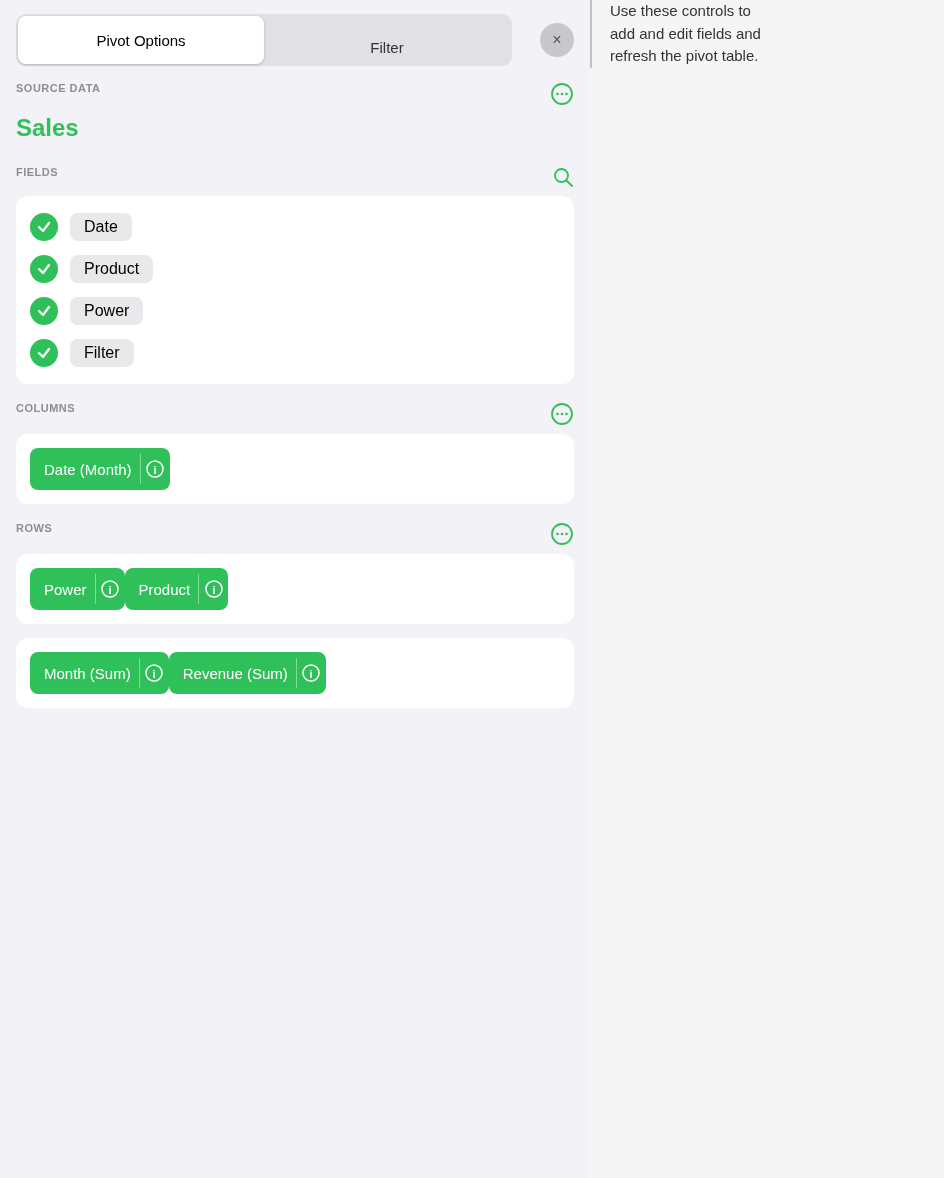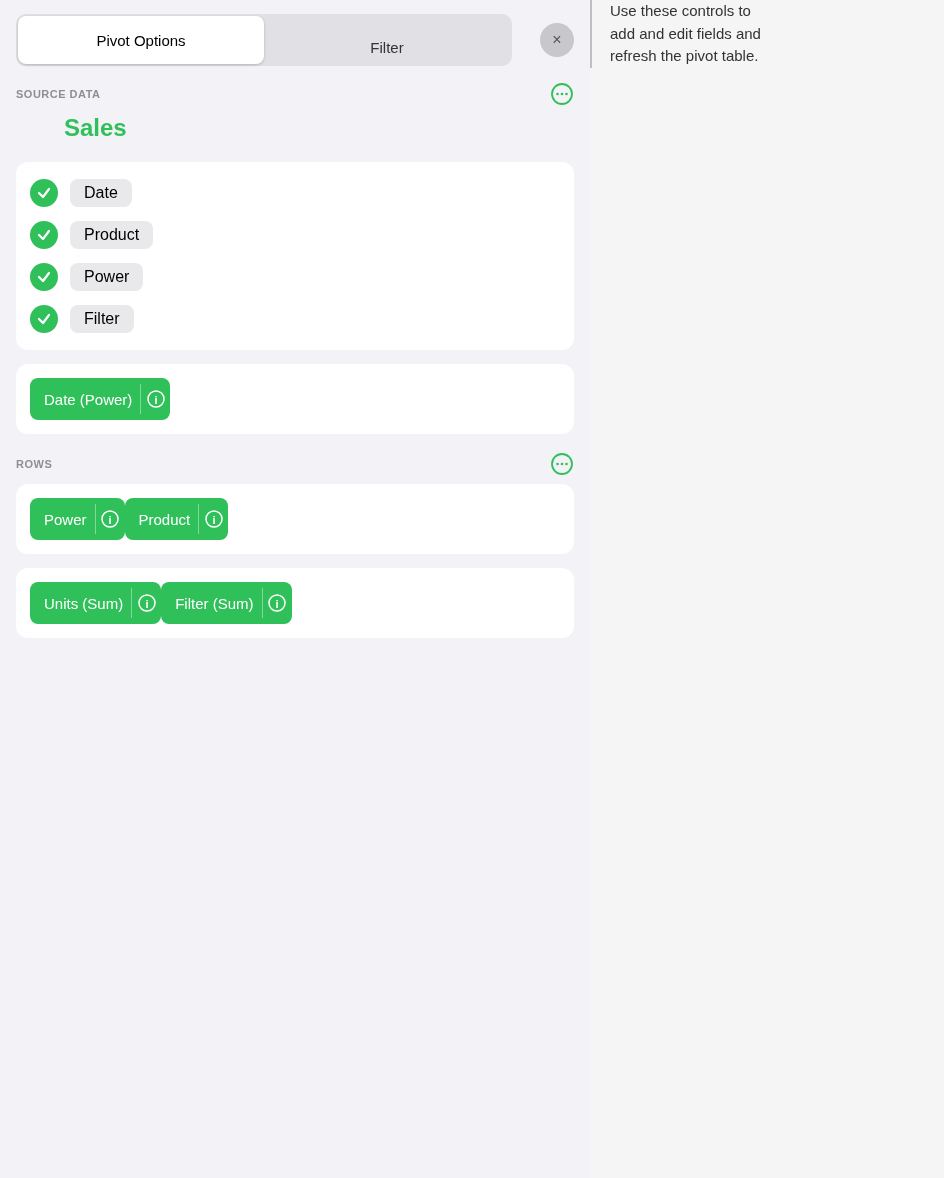--- a/index.html
+++ b/index.html
@@ -98,7 +98,7 @@
     .section-header {
       display: flex;
       flex-direction: row;
-      align-items: center;
+      align-items: flex-start;
       justify-content: space-between;
       padding: 4px 0 8px 0;
     }

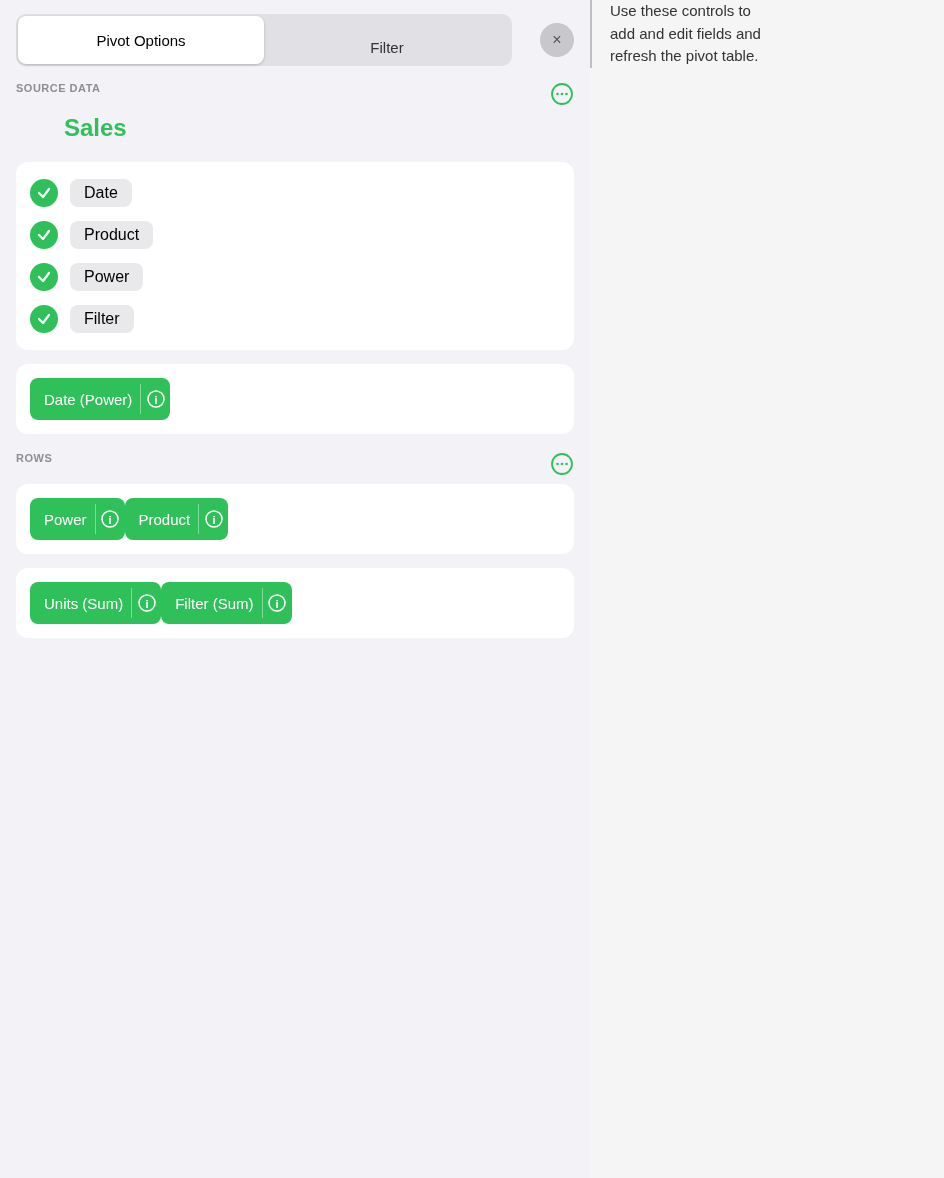--- a/index.html
+++ b/index.html
@@ -128,7 +128,6 @@
       font-weight: 600;
       color: #30c05a;
       padding: 0 0 6px 0;
-      margin-left: 48px;
     }
 
     

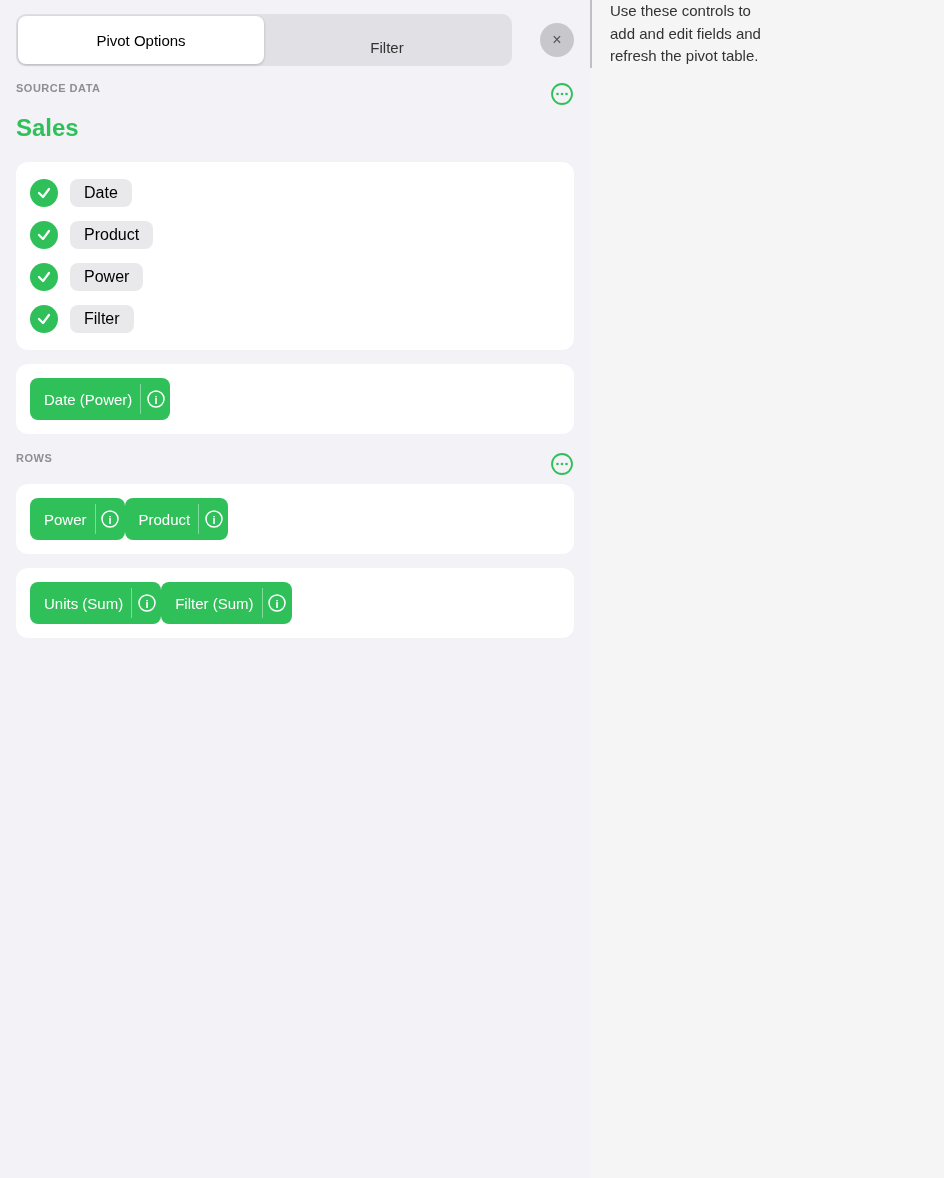--- a/index.html
+++ b/index.html
@@ -262,6 +262,15 @@
     </div>
 
     <div class="section">
+      <div class="section-header">
+        <span class="section-label">FIELDS</span>
+        <button class="section-icon-btn">
+          <svg width="22" height="22" viewBox="0 0 22 22" fill="none" xmlns="http://www.w3.org/2000/svg">
+            <circle cx="9.5" cy="9.5" r="6.5" stroke="#30c05a" stroke-width="1.8"></circle>
+            <line x1="14.5" y1="14.5" x2="20" y2="20" stroke="#30c05a" stroke-width="1.8" stroke-linecap="round"></line>
+          </svg>
+        </button>
+      </div>
       <div class="fields-box">
 
         <div id="fields-list">

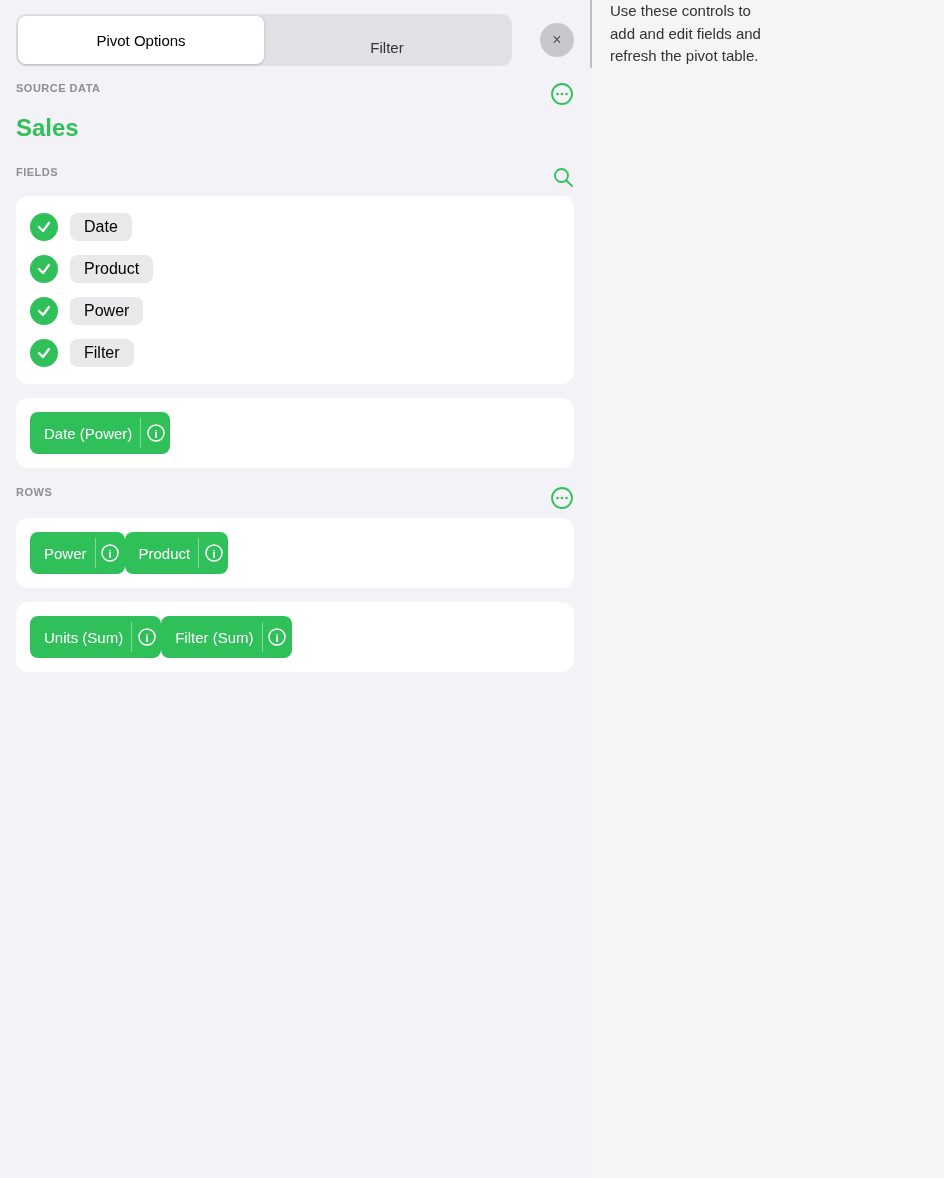--- a/index.html
+++ b/index.html
@@ -311,6 +311,17 @@
     </div>
 
     <div class="section">
+      <div class="section-header">
+        <span class="section-label">COLUMNS</span>
+        <button class="section-icon-btn">
+          <svg width="24" height="24" viewBox="0 0 24 24" fill="none" xmlns="http://www.w3.org/2000/svg">
+            <circle cx="12" cy="12" r="10" stroke="#30c05a" stroke-width="1.8"></circle>
+            <circle cx="7.5" cy="12" r="1.3" fill="#30c05a"></circle>
+            <circle cx="12" cy="12" r="1.3" fill="#30c05a"></circle>
+            <circle cx="16.5" cy="12" r="1.3" fill="#30c05a"></circle>
+          </svg>
+        </button>
+      </div>
       <div class="zone-box">
         <div id="columns-list"><div class="green-tag">
               <span>Date (Power)</span>

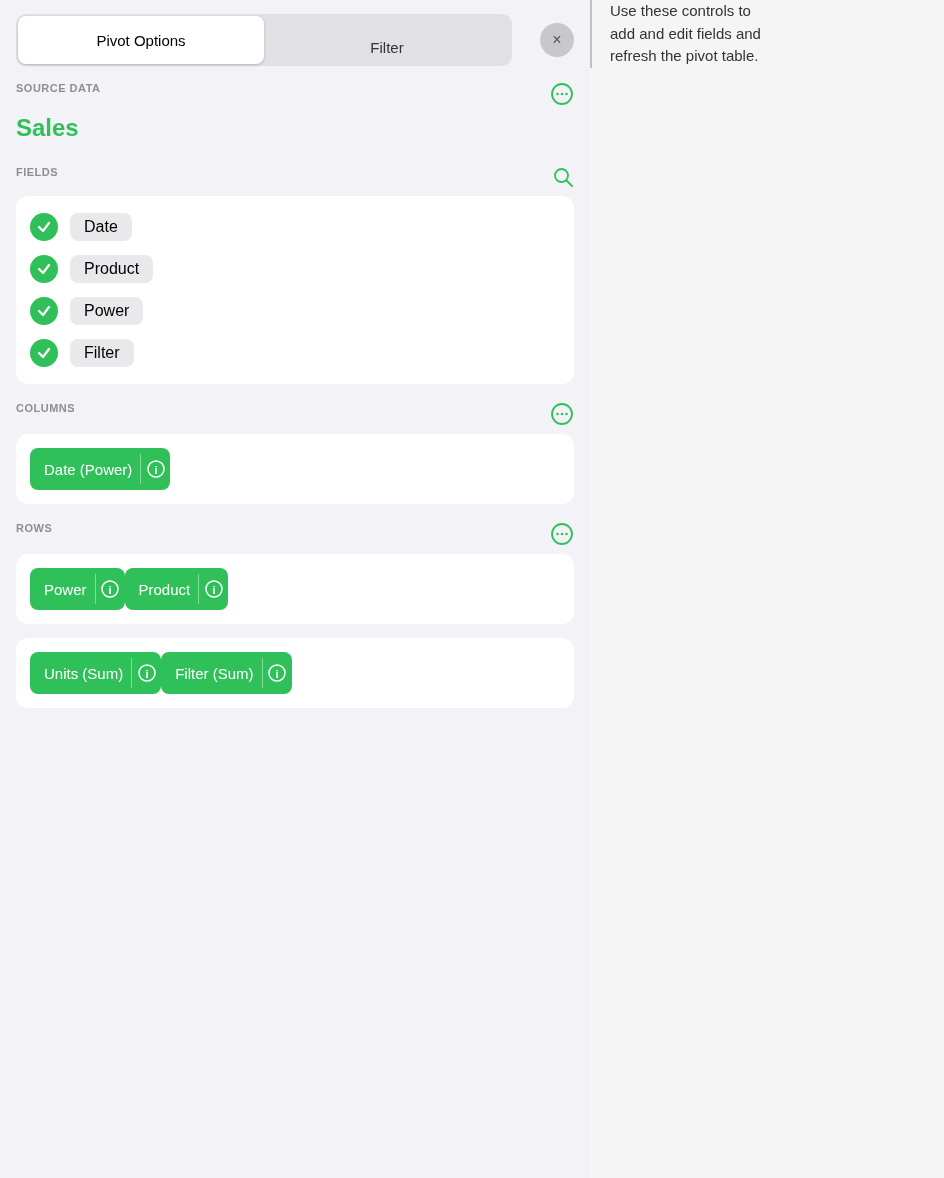--- a/index.html
+++ b/index.html
@@ -324,7 +324,7 @@
       </div>
       <div class="zone-box">
         <div id="columns-list"><div class="green-tag">
-              <span>Date (Power)</span>
+              <span>Date (Month)</span>
       <span class="info-btn">
                 <svg width="18" height="18" viewBox="0 0 18 18" fill="none" xmlns="http://www.w3.org/2000/svg">
       <circle cx="9" cy="9" r="8" stroke="white" stroke-width="1.5"></circle>

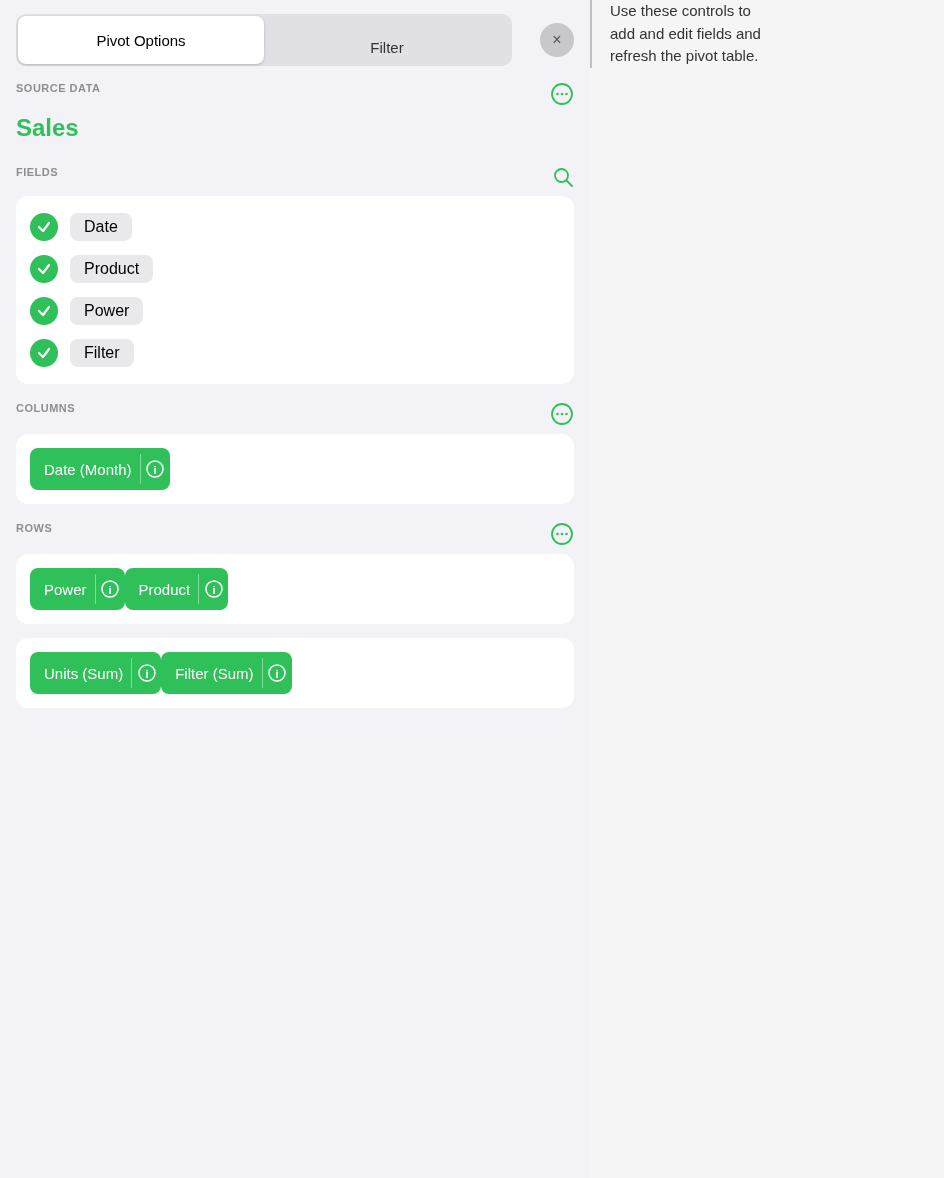--- a/index.html
+++ b/index.html
@@ -371,7 +371,7 @@
     <div class="section">
       <div class="zone-box">
         <div id="values-list"><div class="green-tag">
-              <span>Units (Sum)</span>
+              <span>Month (Sum)</span>
       <span class="info-btn">
                 <svg width="18" height="18" viewBox="0 0 18 18" fill="none" xmlns="http://www.w3.org/2000/svg">
       <circle cx="9" cy="9" r="8" stroke="white" stroke-width="1.5"></circle>

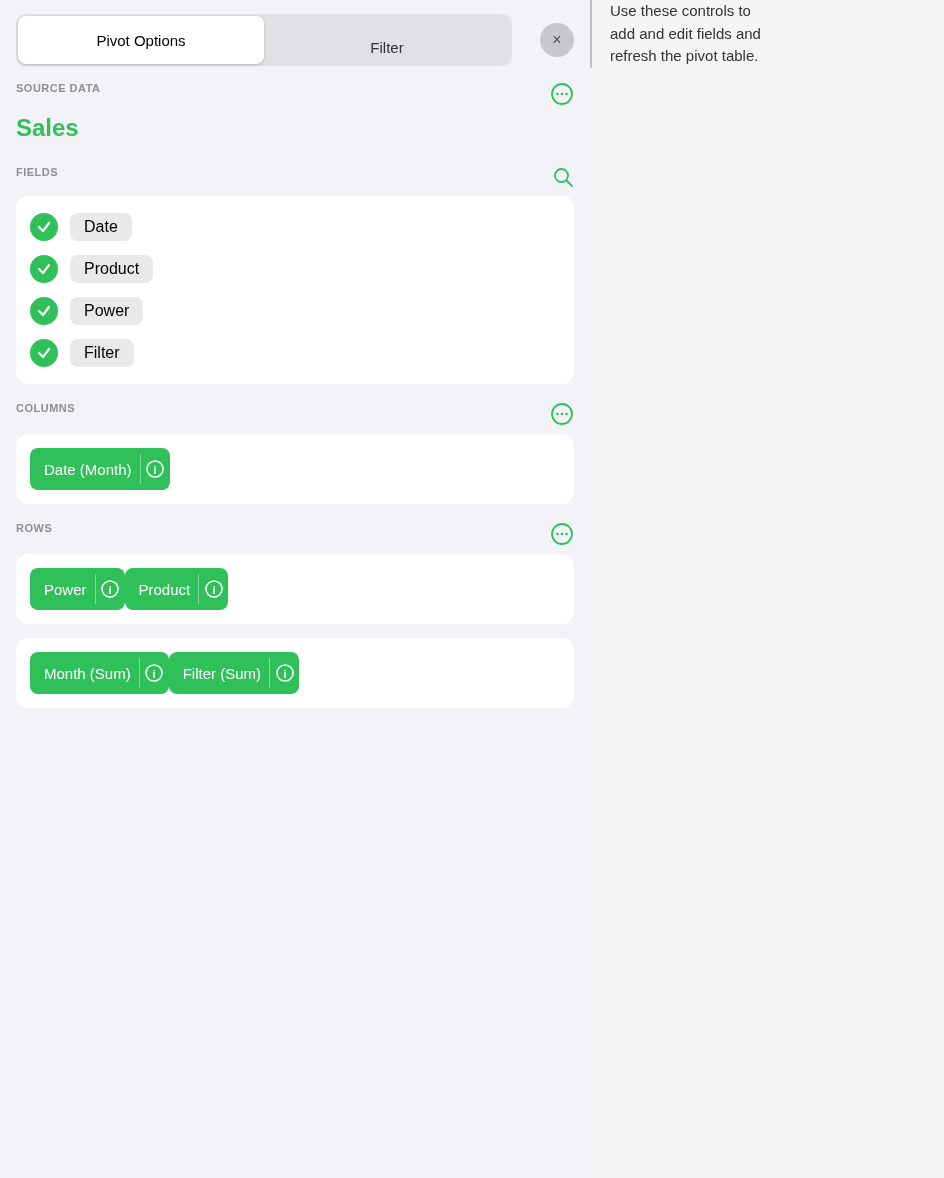--- a/index.html
+++ b/index.html
@@ -379,7 +379,7 @@
     </svg>
               </span>
             </div><div class="green-tag">
-              <span>Filter (Sum)</span>
+              <span>Revenue (Sum)</span>
       <span class="info-btn">
                 <svg width="18" height="18" viewBox="0 0 18 18" fill="none" xmlns="http://www.w3.org/2000/svg">
       <circle cx="9" cy="9" r="8" stroke="white" stroke-width="1.5"></circle>

